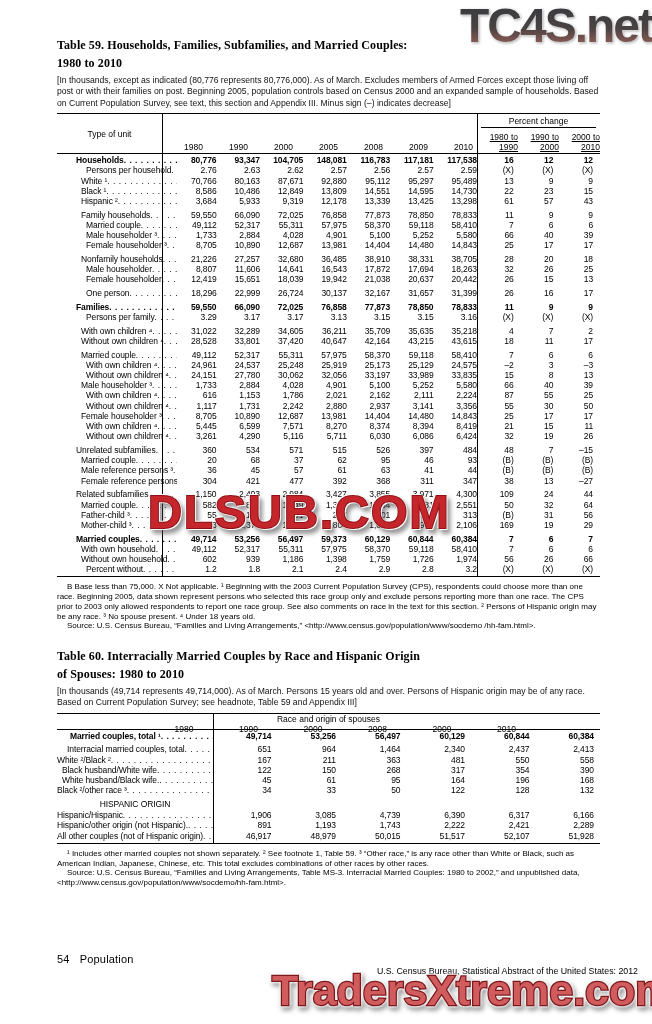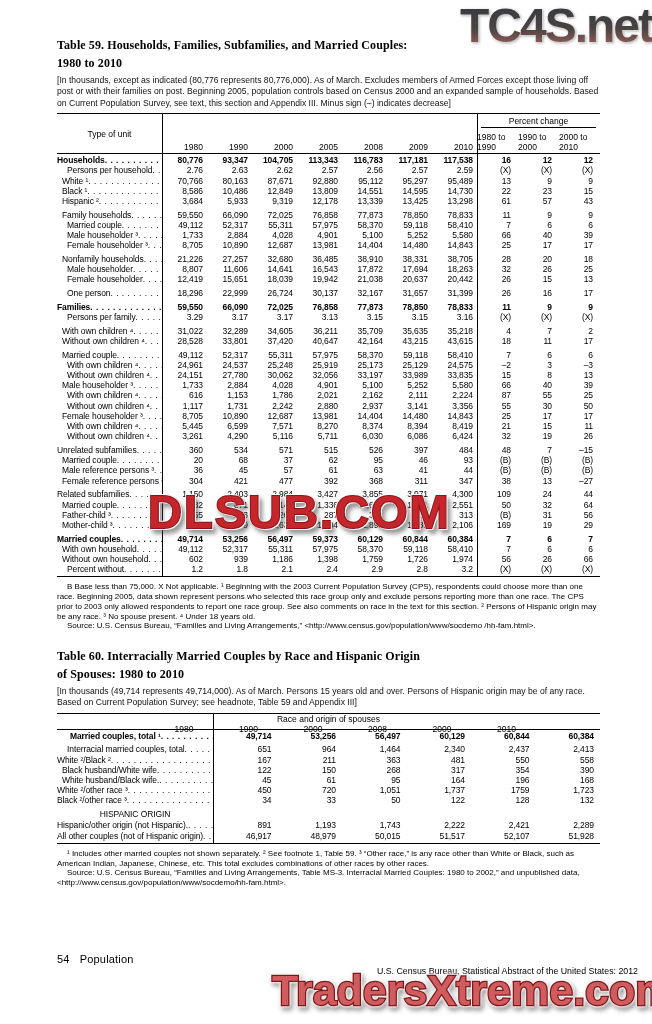--- a/index.html
+++ b/index.html
@@ -28,7 +28,7 @@
             font-size:8.5px; border-bottom:1px solid #000; padding-bottom:1px; }
   .h-years{ position:absolute; left:105px; right:0; bottom:1px; display:flex; align-items:flex-end; }
   .h-years .y { width:45px; text-align:right; padding-right:4px; font-size:8.5px; }
-  .h-years .p { width:41px; text-align:left; font-size:8.5px; line-height:9.5px; white-space:pre-line; }
+  .h-years .p { width:41px; text-align:right; font-size:8.5px; line-height:9.5px; white-space:pre-line;text-decoration:underline; }
 
   
   .t60-head { position:relative; height:16px; border-bottom:1.5px solid #000; display:flex; align-items:center;flex-direction:column; }

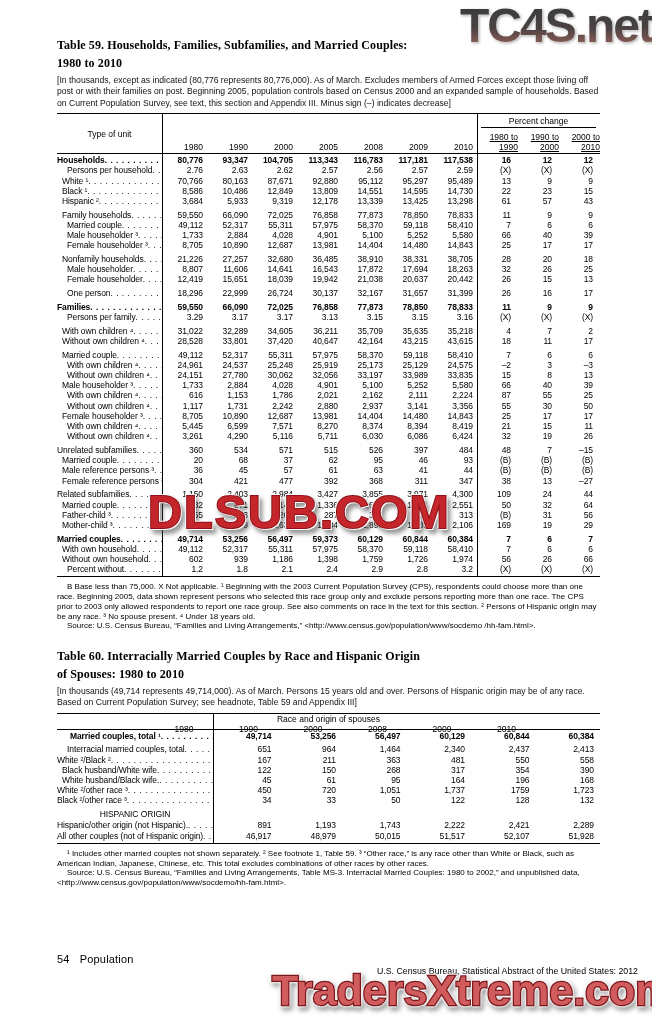--- a/index.html
+++ b/index.html
@@ -41,7 +41,7 @@
   .trow.g { margin-top:3.5px; }
   .trow.b { font-weight:bold; }
   .stub { display:flex; overflow:hidden; }
-  .t59 .stub { width:105px; }
+  .t59 .stub { width:105px;margin-left:19px; }
   .t60 .stub { width:156px; }
   .stub .txt { white-space:nowrap; }
   .stub .lead { flex:1; overflow:hidden; white-space:nowrap; color:#000; }

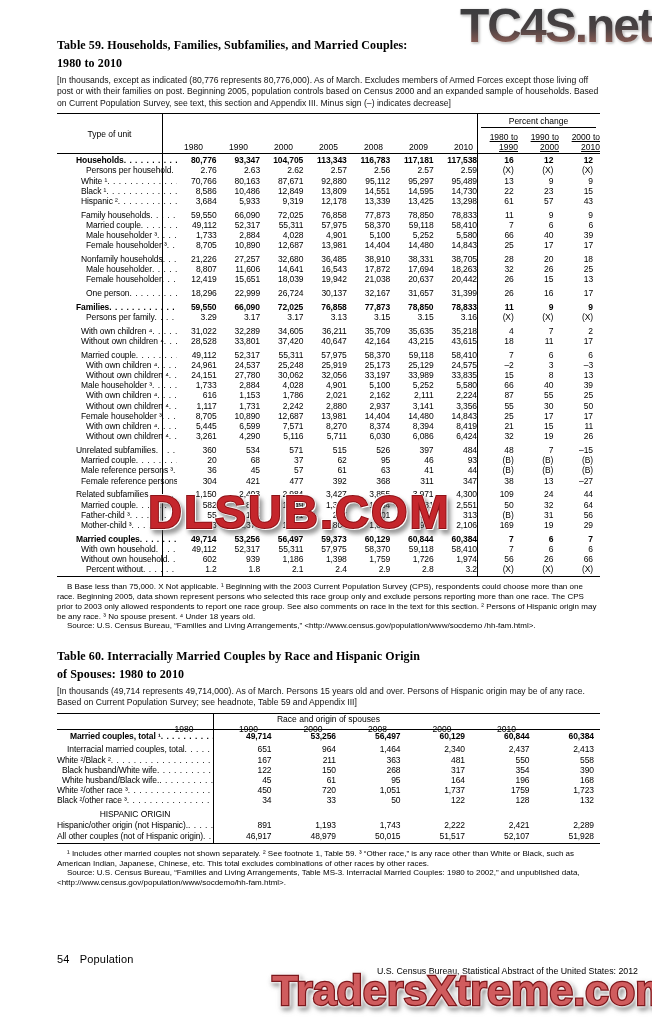--- a/index.html
+++ b/index.html
@@ -125,7 +125,7 @@
             <div class="y">80,776</div>
             <div class="y">93,347</div>
             <div class="y">104,705</div>
-            <div class="y">113,343</div>
+            <div class="y">148,081</div>
             <div class="y">116,783</div>
             <div class="y">117,181</div>
             <div class="y">117,538</div>

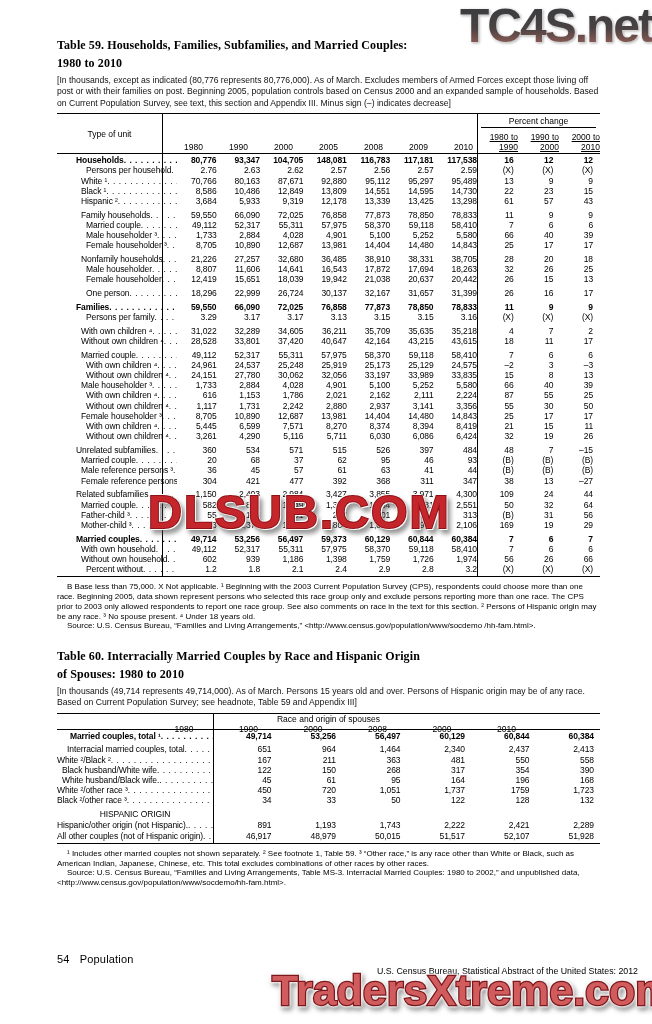--- a/index.html
+++ b/index.html
@@ -817,18 +817,6 @@
             </div>
             <div class="trow">
               <div class="stub i0">
-                <span class="txt">White ²/other race ³</span>
-                <span class="lead"></span>
-              </div>
-              <div class="y6">450</div>
-              <div class="y6">720</div>
-              <div class="y6">1,051</div>
-              <div class="y6">1,737</div>
-              <div class="y6">1759</div>
-              <div class="y6">1,723</div>
-            </div>
-            <div class="trow">
-              <div class="stub i0">
                 <span class="txt">Black ²/other race ³</span>
                 <span class="lead"></span>
               </div>

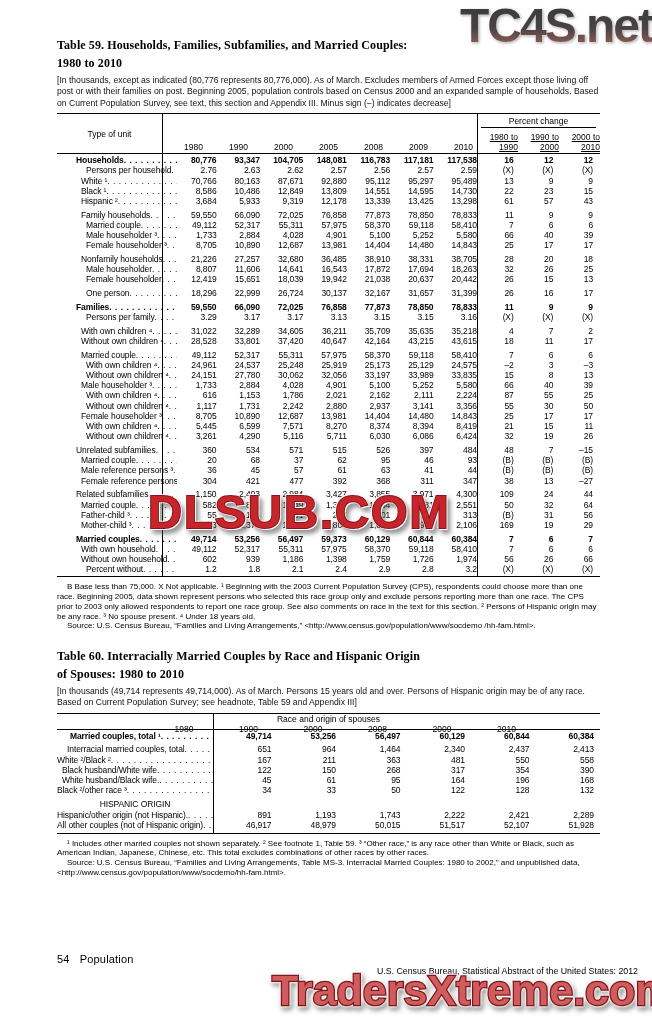--- a/index.html
+++ b/index.html
@@ -834,6 +834,18 @@
             </div>
             <div class="trow">
               <div class="stub i0">
+                <span class="txt">Hispanic/Hispanic</span>
+                <span class="lead"></span>
+              </div>
+              <div class="y6">1,906</div>
+              <div class="y6">3,085</div>
+              <div class="y6">4,739</div>
+              <div class="y6">6,390</div>
+              <div class="y6">6,317</div>
+              <div class="y6">6,166</div>
+            </div>
+            <div class="trow">
+              <div class="stub i0">
                 <span class="txt">Hispanic/other origin (not Hispanic).</span>
                 <span class="lead"></span>
               </div>

